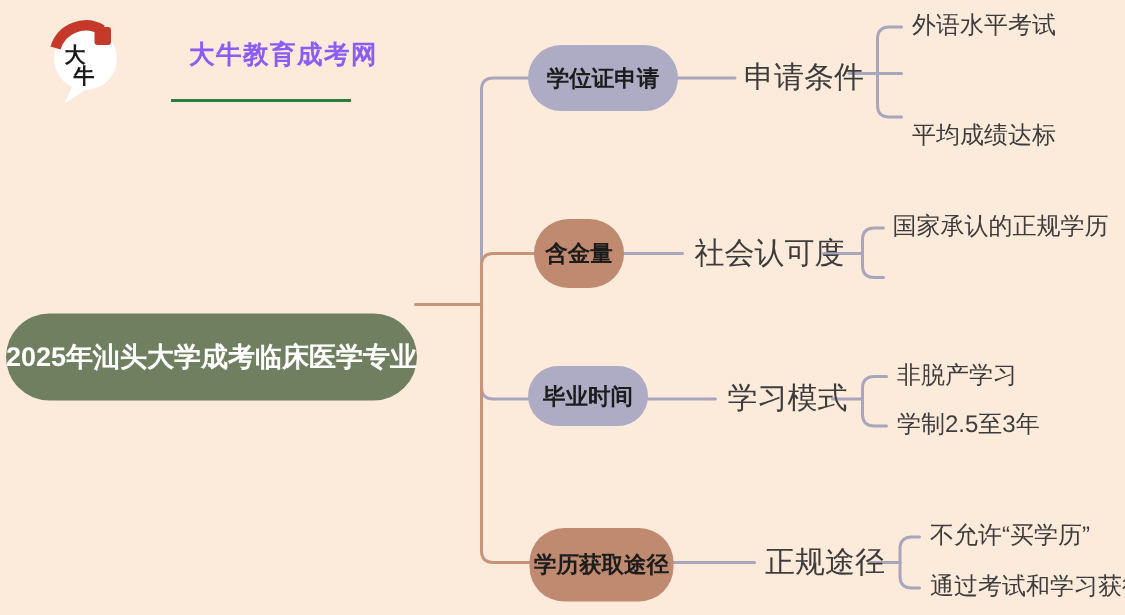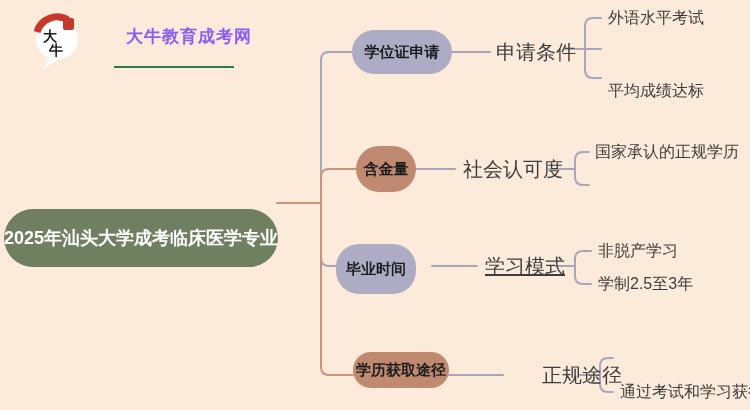--- a/index.html
+++ b/index.html
@@ -27,7 +27,7 @@
   .branch.tan{background:#c08a70;}
   .b1{left:352px;top:30px;width:100px;height:44px;font-family:Liberation Serif, serif;}
   .b2{left:356px;top:146px;width:60px;height:46px;}
-  .b3{left:336px;top:244px;width:80px;height:50px;text-align:right;}
+  .b3{left:352px;top:244px;width:80px;height:40px;text-align:right;}
   .b4{left:353px;top:352px;width:96px;height:36px;}
   
   .sublabel{font-size:20px;color:#3d3d3d;white-space:nowrap;height:20px;line-height:20px;}

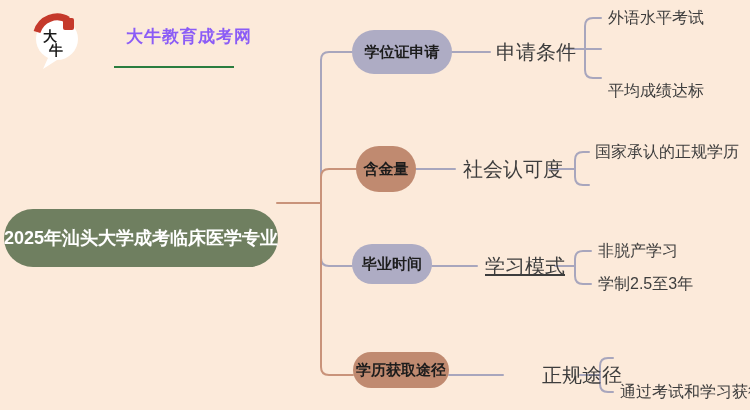--- a/index.html
+++ b/index.html
@@ -33,7 +33,7 @@
   .sublabel{font-size:20px;color:#3d3d3d;white-space:nowrap;height:20px;line-height:20px;}
   .s1{left:496px;top:42px;}
   .s2{left:463px;top:159px;}
-  .s3{left:485px;top:256px;text-decoration:underline;}
+  .s3{left:485px;top:256px;}
   .s4{left:510px;top:365px;margin-left:32px;}
   .leaf{font-size:16px;color:#3d3d3d;white-space:nowrap;height:20px;line-height:20px;}
   .l11{left:608px;top:8px;text-align:right;}

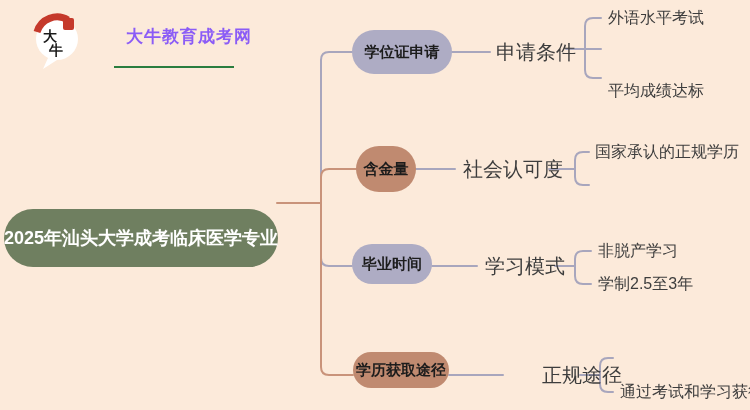--- a/index.html
+++ b/index.html
@@ -113,6 +113,7 @@
 
   <div class="abs branch tan b4">学历获取途径</div>
   <div class="abs sublabel s4">正规途径</div>
+  <div class="abs leaf l41">不允许“买学历”</div>
   <div class="abs leaf l42">通过考试和学习获得</div>
 
 </div>

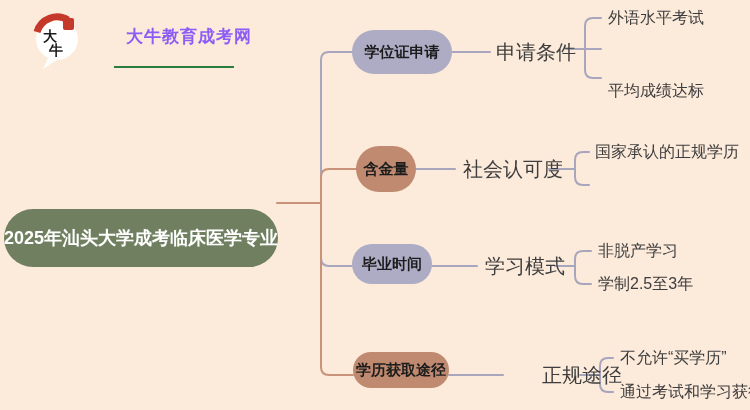--- a/index.html
+++ b/index.html
@@ -28,7 +28,7 @@
   .b1{left:352px;top:30px;width:100px;height:44px;font-family:Liberation Serif, serif;}
   .b2{left:356px;top:146px;width:60px;height:46px;}
   .b3{left:352px;top:244px;width:80px;height:40px;text-align:right;}
-  .b4{left:353px;top:352px;width:96px;height:36px;}
+  .b4{left:353px;top:352px;width:96px;height:49px;}
   
   .sublabel{font-size:20px;color:#3d3d3d;white-space:nowrap;height:20px;line-height:20px;}
   .s1{left:496px;top:42px;}

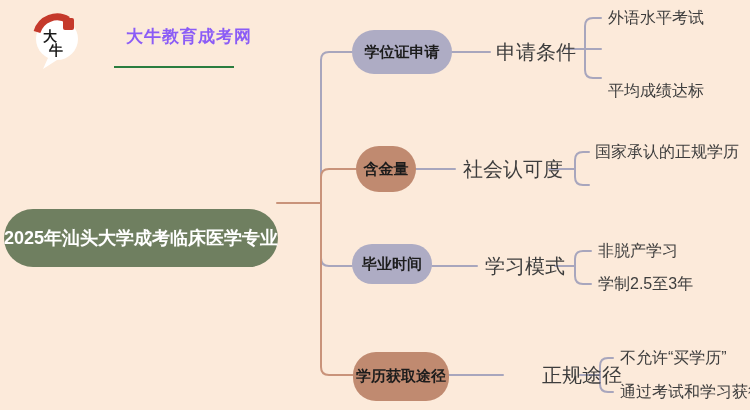--- a/index.html
+++ b/index.html
@@ -34,7 +34,7 @@
   .s1{left:496px;top:42px;}
   .s2{left:463px;top:159px;}
   .s3{left:485px;top:256px;}
-  .s4{left:510px;top:365px;margin-left:32px;}
+  .s4{left:510px;top:365px;}
   .leaf{font-size:16px;color:#3d3d3d;white-space:nowrap;height:20px;line-height:20px;}
   .l11{left:608px;top:8px;text-align:right;}
   .l12{left:608px;top:39px;margin-top:42px;}

